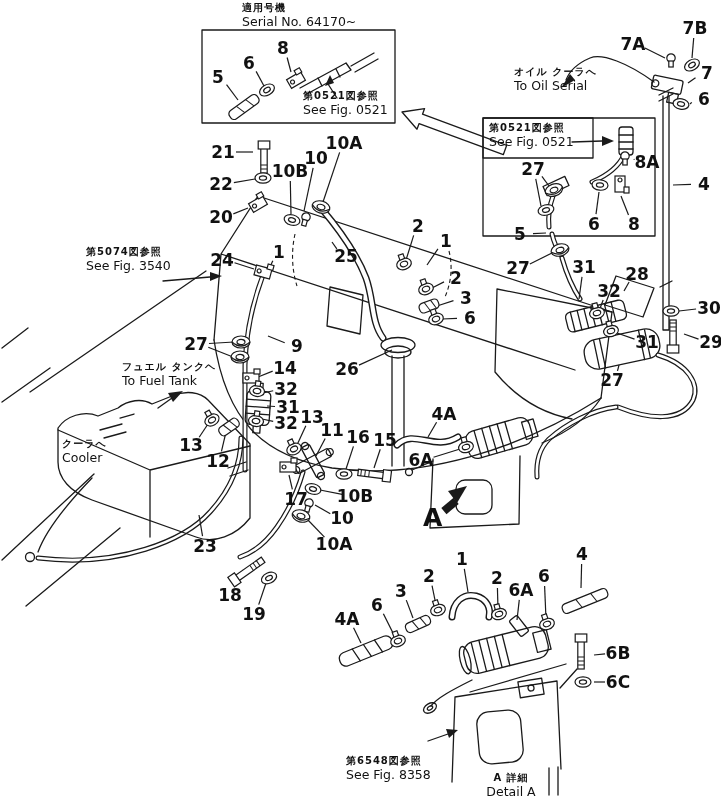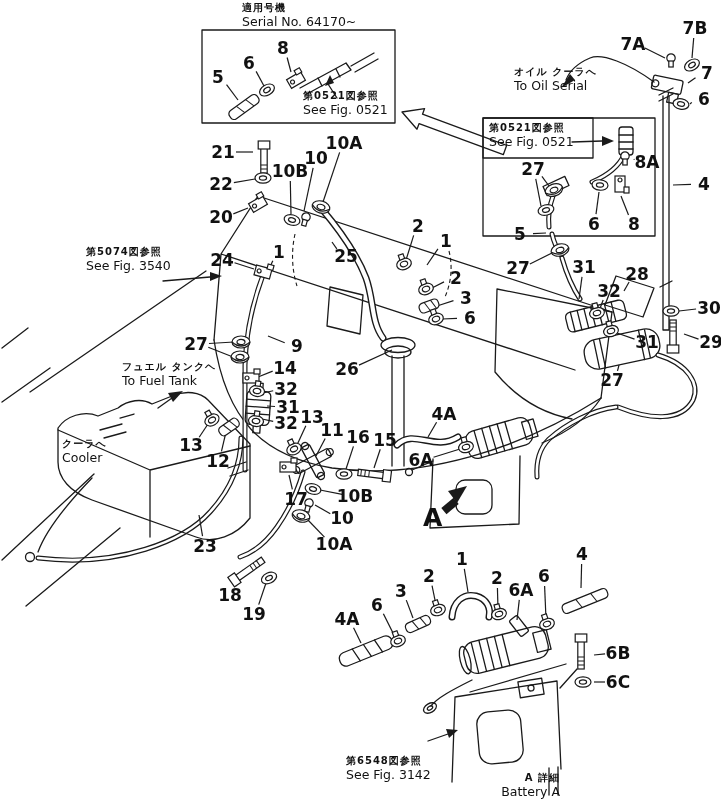--- a/index.html
+++ b/index.html
@@ -617,7 +617,7 @@
 
 <div class="ann" style="left:346px;top:727px;margin-top:28px;">
   <div class="jp">第6548図参照</div>
-  <div class="en">See Fig. 3142</div>
+  <div class="en">See Fig. 8358</div>
 </div>
 
 <div class="ann center" style="left:462px;top:772px;width:98px;">

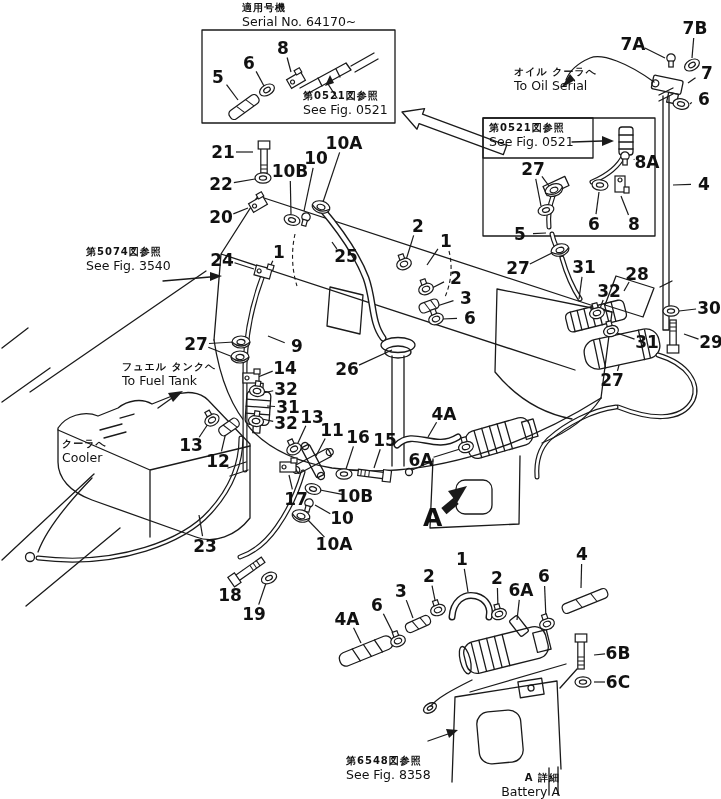--- a/index.html
+++ b/index.html
@@ -16,7 +16,7 @@
   .ann{position:absolute;line-height:1.2;white-space:nowrap;color:#111;}
   .jp{font-size:10px;font-weight:bold;letter-spacing:1px;}
   .en{font-size:12.5px;}
-  .center{text-align:right;}
+  .center{text-align:center;}
   .viewa{position:absolute;font-size:25px;font-weight:bold;}
 </style>
 </head>

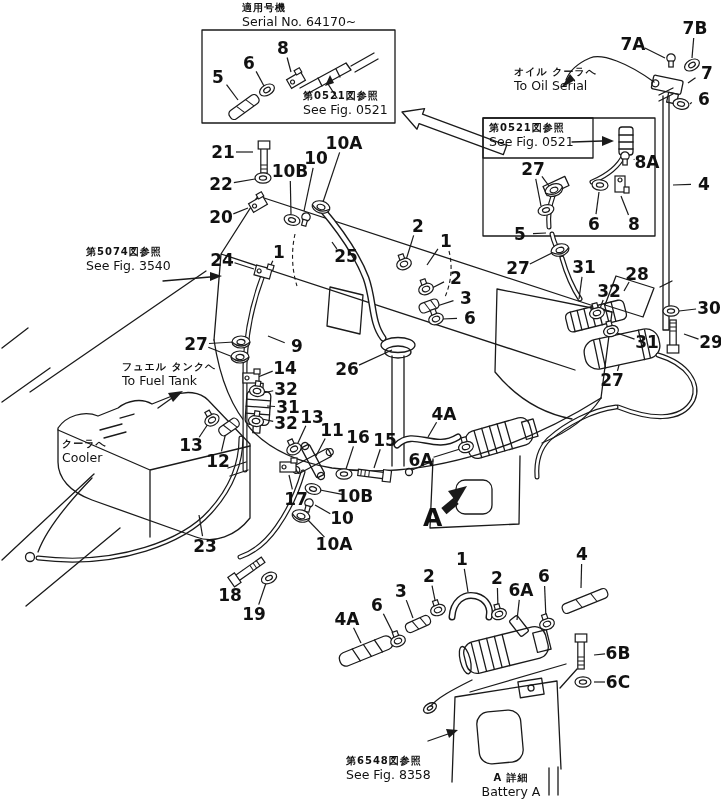--- a/index.html
+++ b/index.html
@@ -622,7 +622,7 @@
 
 <div class="ann center" style="left:462px;top:772px;width:98px;">
   <div class="jp">A 詳細</div>
-  <div class="en">Battery A</div>
+  <div class="en">Detail A</div>
 </div>
 
 <div class="viewa" style="left:423px;top:503px;">A</div>

